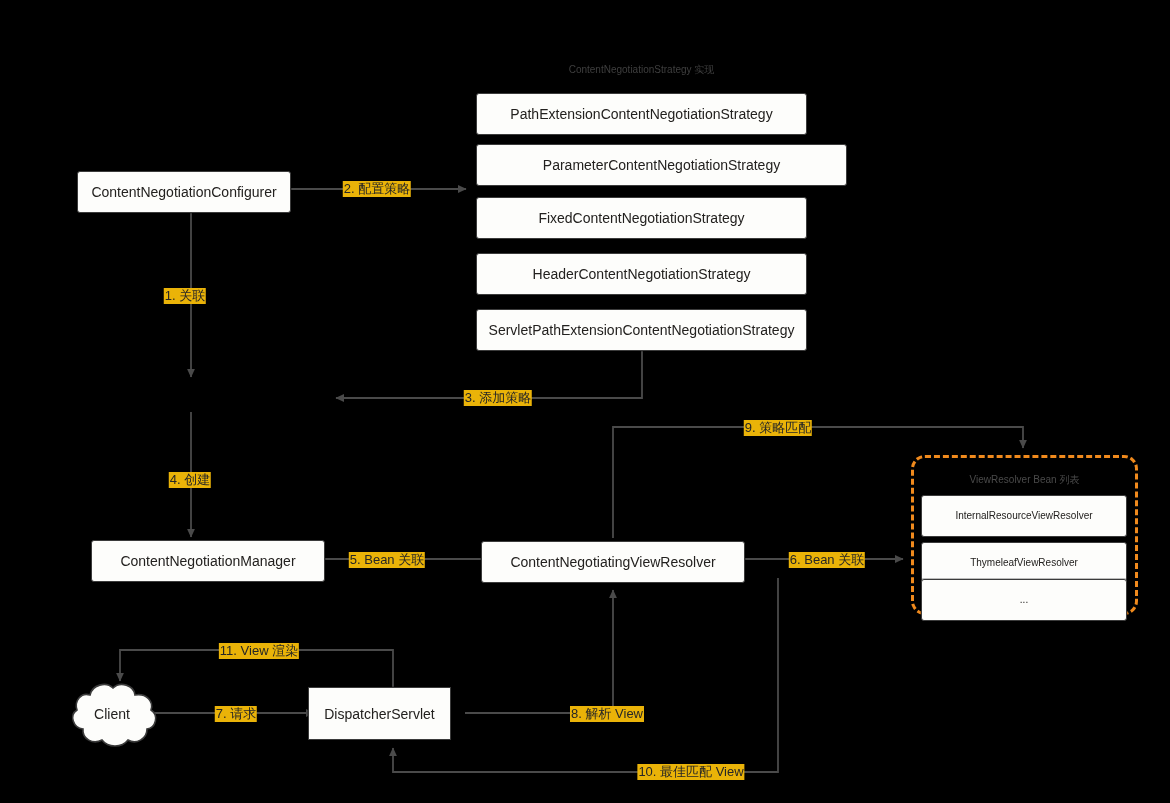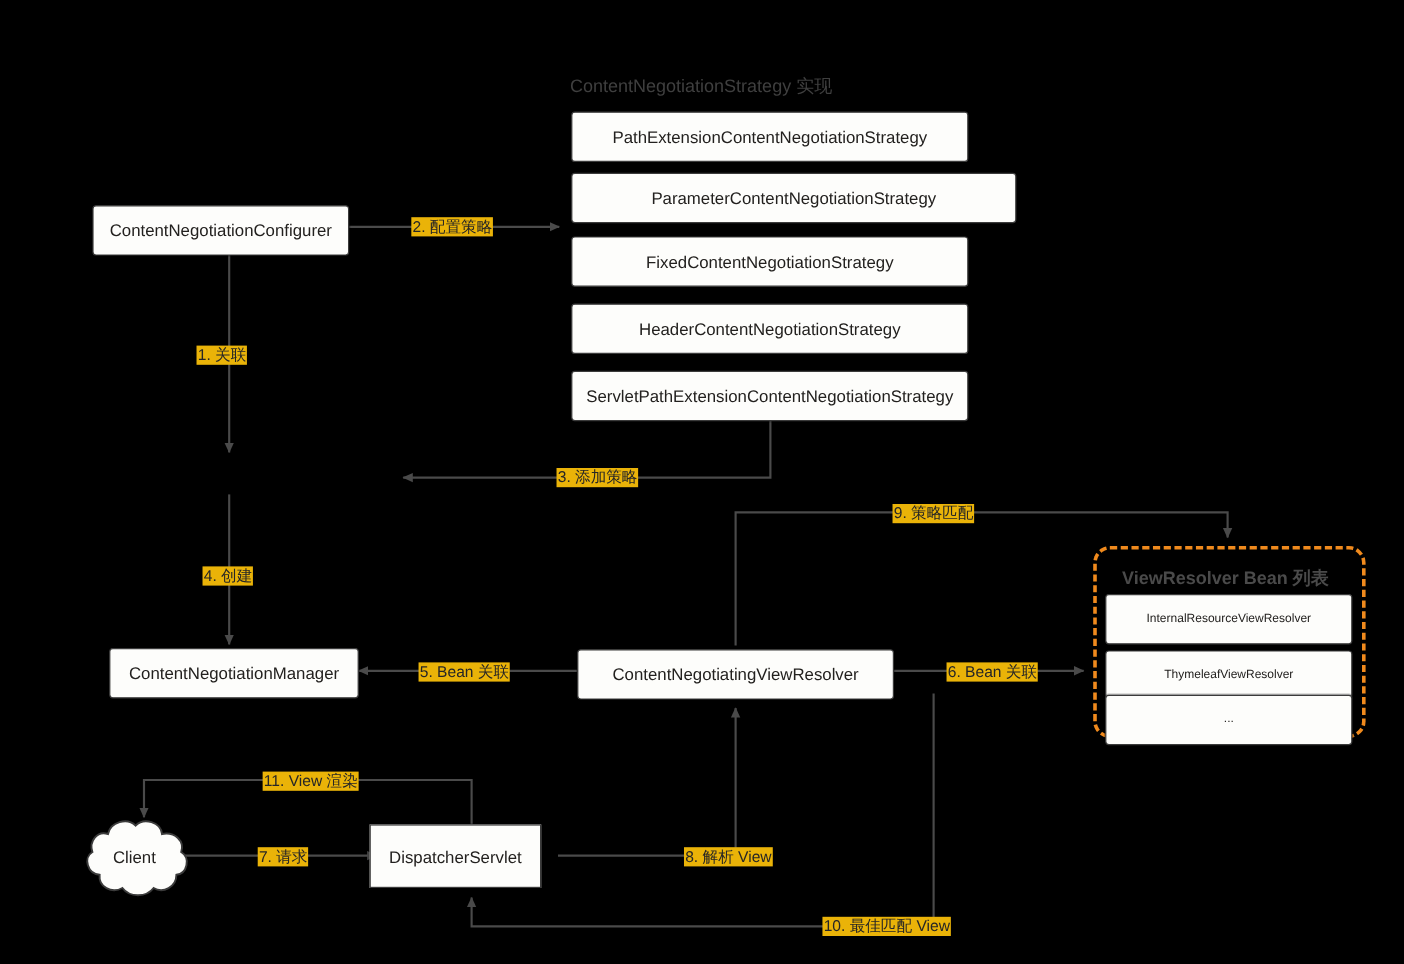--- a/index.html
+++ b/index.html
@@ -27,8 +27,8 @@
   .grouptitle{
     position:absolute;
     color:#3f3f3f;
-    font-size:15px;
-    text-align:left;
+    font-size:10px;
+    text-align:center;
     white-space:nowrap;
   }
   .grouptitle.orange{color:#4a4a4a;}

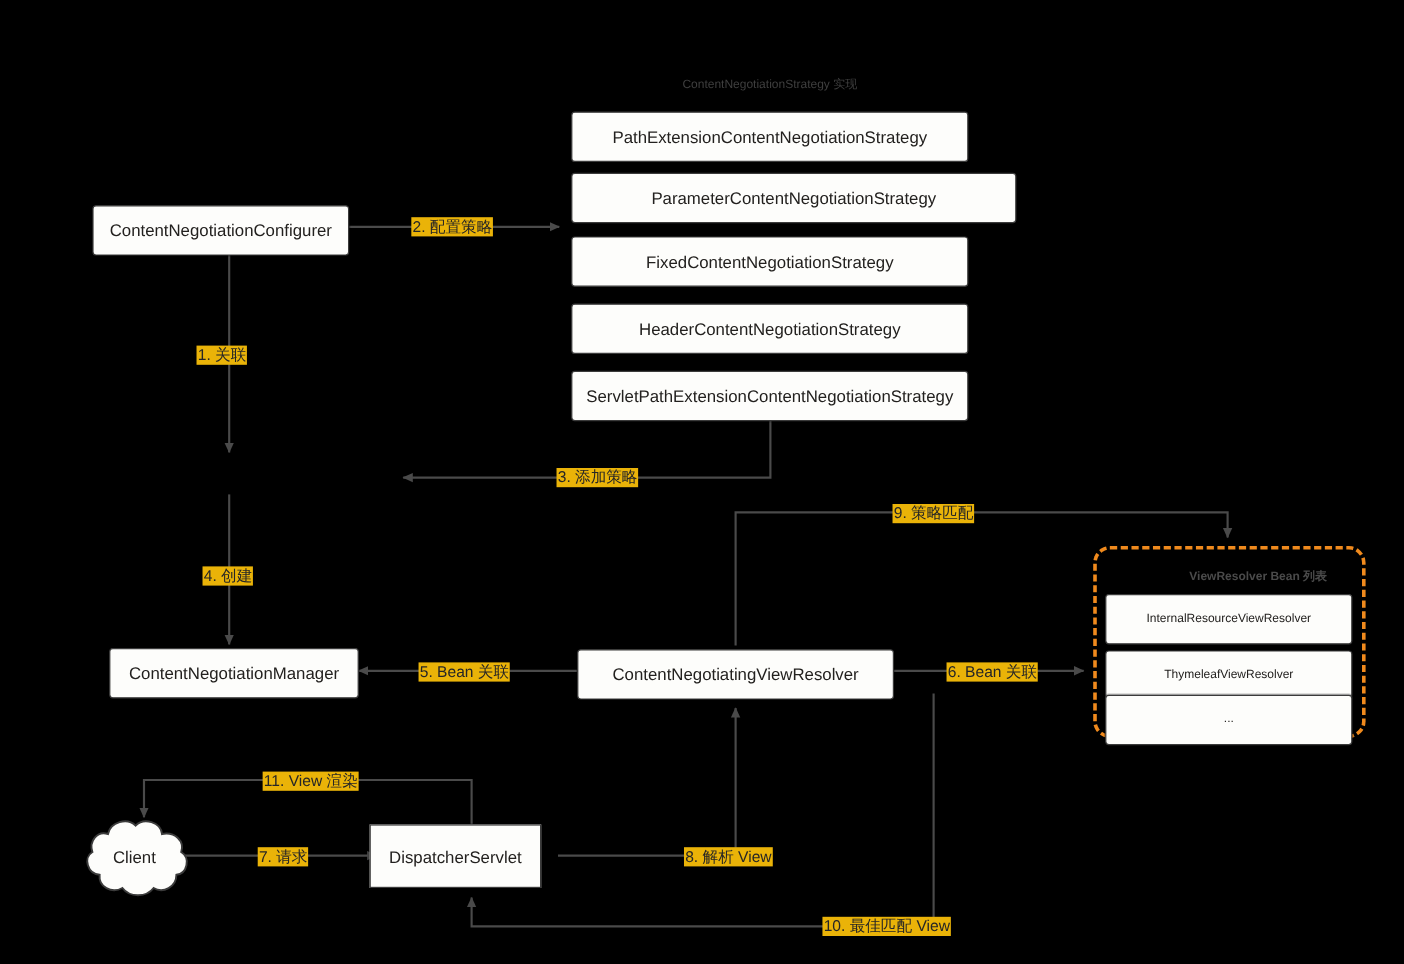--- a/index.html
+++ b/index.html
@@ -123,7 +123,7 @@
   </div>
 
   <div class="dashbox" style="left:911px;top:455px;width:227px;height:160px;"></div>
-  <div class="grouptitle orange" style="left:935px;top:473px;width:227px;font-weight:bold;">ViewResolver Bean 列表</div>
+  <div class="grouptitle orange" style="left:911px;top:473px;width:227px;">ViewResolver Bean 列表</div>
 
   <div class="node small" style="left:921px;top:495px;width:206px;height:38px;">InternalResourceViewResolver</div>
   <div class="node small" style="left:921px;top:542px;width:206px;height:28px;">ThymeleafViewResolver</div>

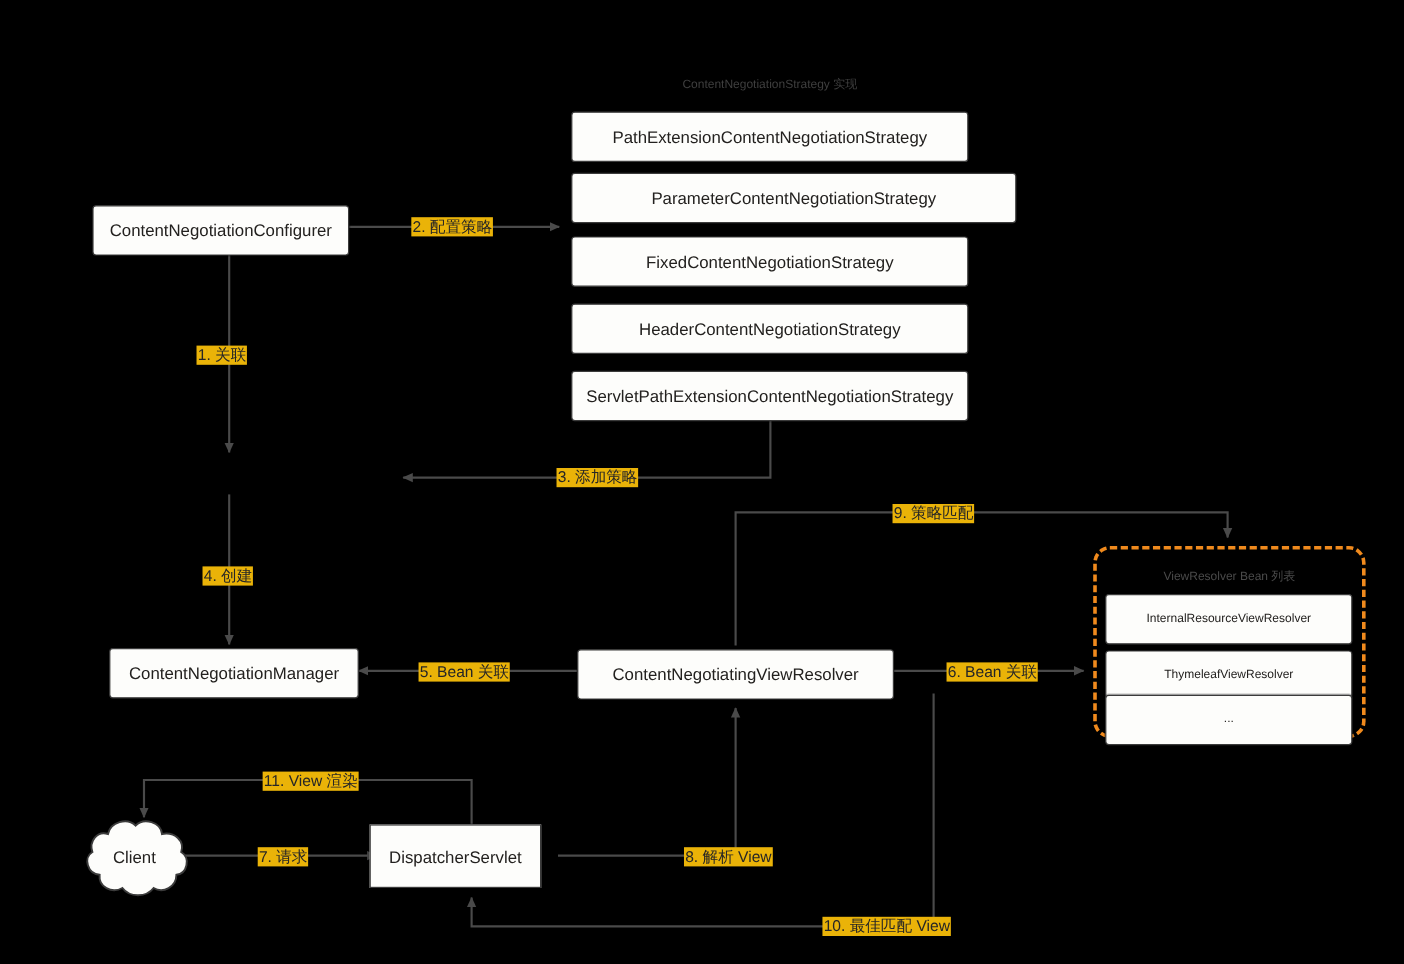--- a/index.html
+++ b/index.html
@@ -107,7 +107,7 @@
   <div class="node" style="left:77px;top:171px;width:214px;height:40px;">ContentNegotiationConfigurer</div>
 
 
-  <div class="node" style="left:91px;top:540px;width:208px;height:38px;">ContentNegotiationManager</div>
+  <div class="node" style="left:91px;top:540px;width:234px;height:38px;">ContentNegotiationManager</div>
 
   <div class="node" style="left:481px;top:541px;width:264px;height:37px;">ContentNegotiatingViewResolver</div>
 

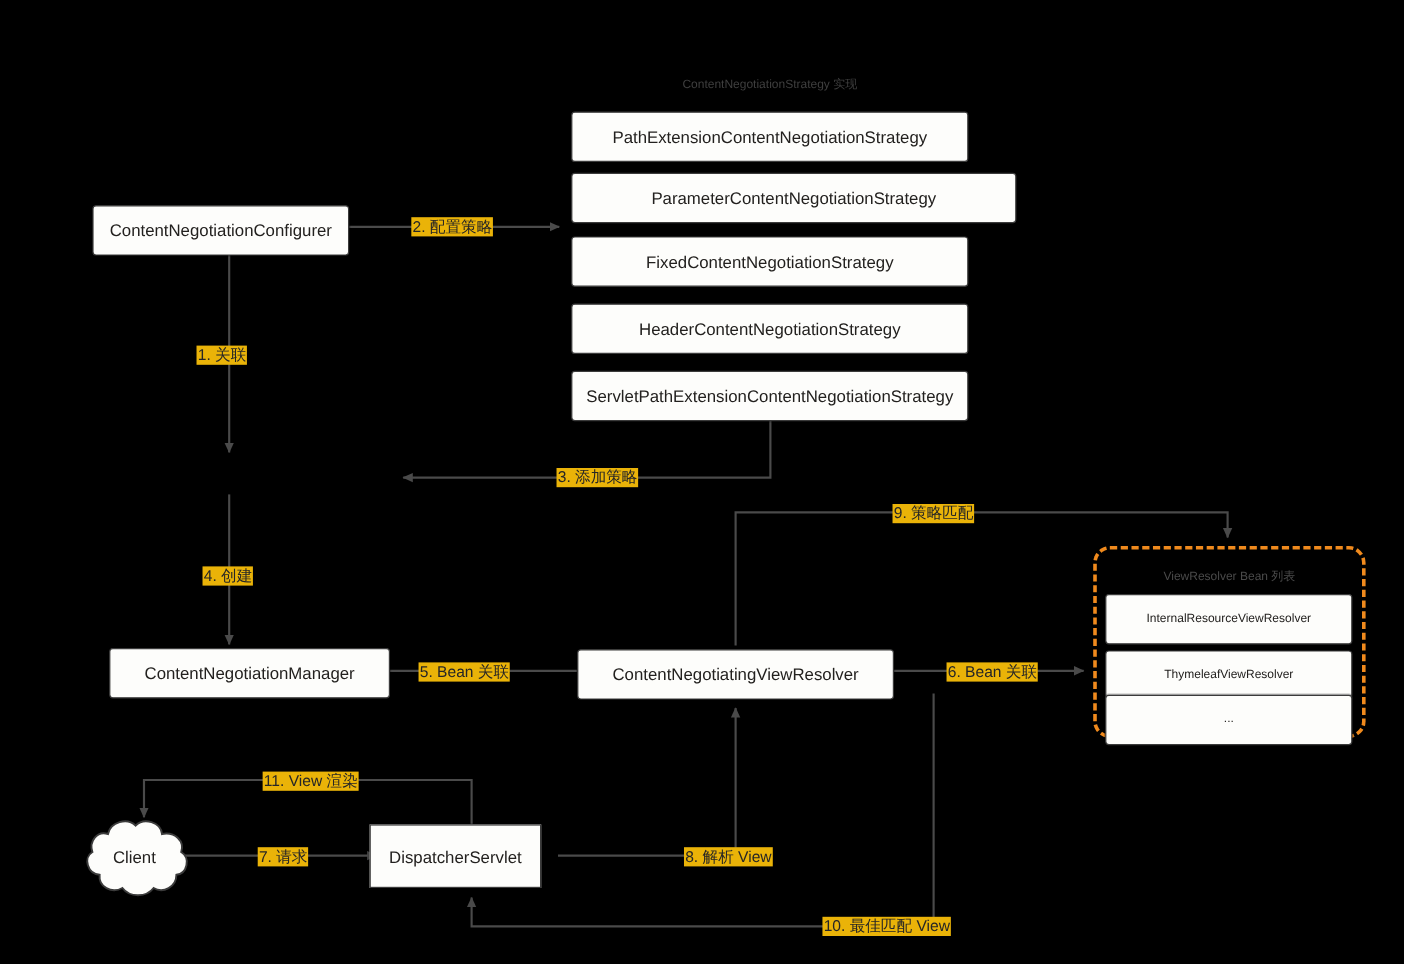--- a/index.html
+++ b/index.html
@@ -138,7 +138,7 @@
   <div class="elabel" style="left:236px;top:714px;">7. 请求</div>
   <div class="elabel" style="left:607px;top:714px;">8. 解析 View</div>
   <div class="elabel" style="left:778px;top:428px;">9. 策略匹配</div>
-  <div class="elabel" style="left:691px;top:772px;margin-left:48px;">10. 最佳匹配 View</div>
+  <div class="elabel" style="left:691px;top:772px;">10. 最佳匹配 View</div>
   <div class="elabel" style="left:259px;top:651px;">11. View 渲染</div>
 
 </div>

